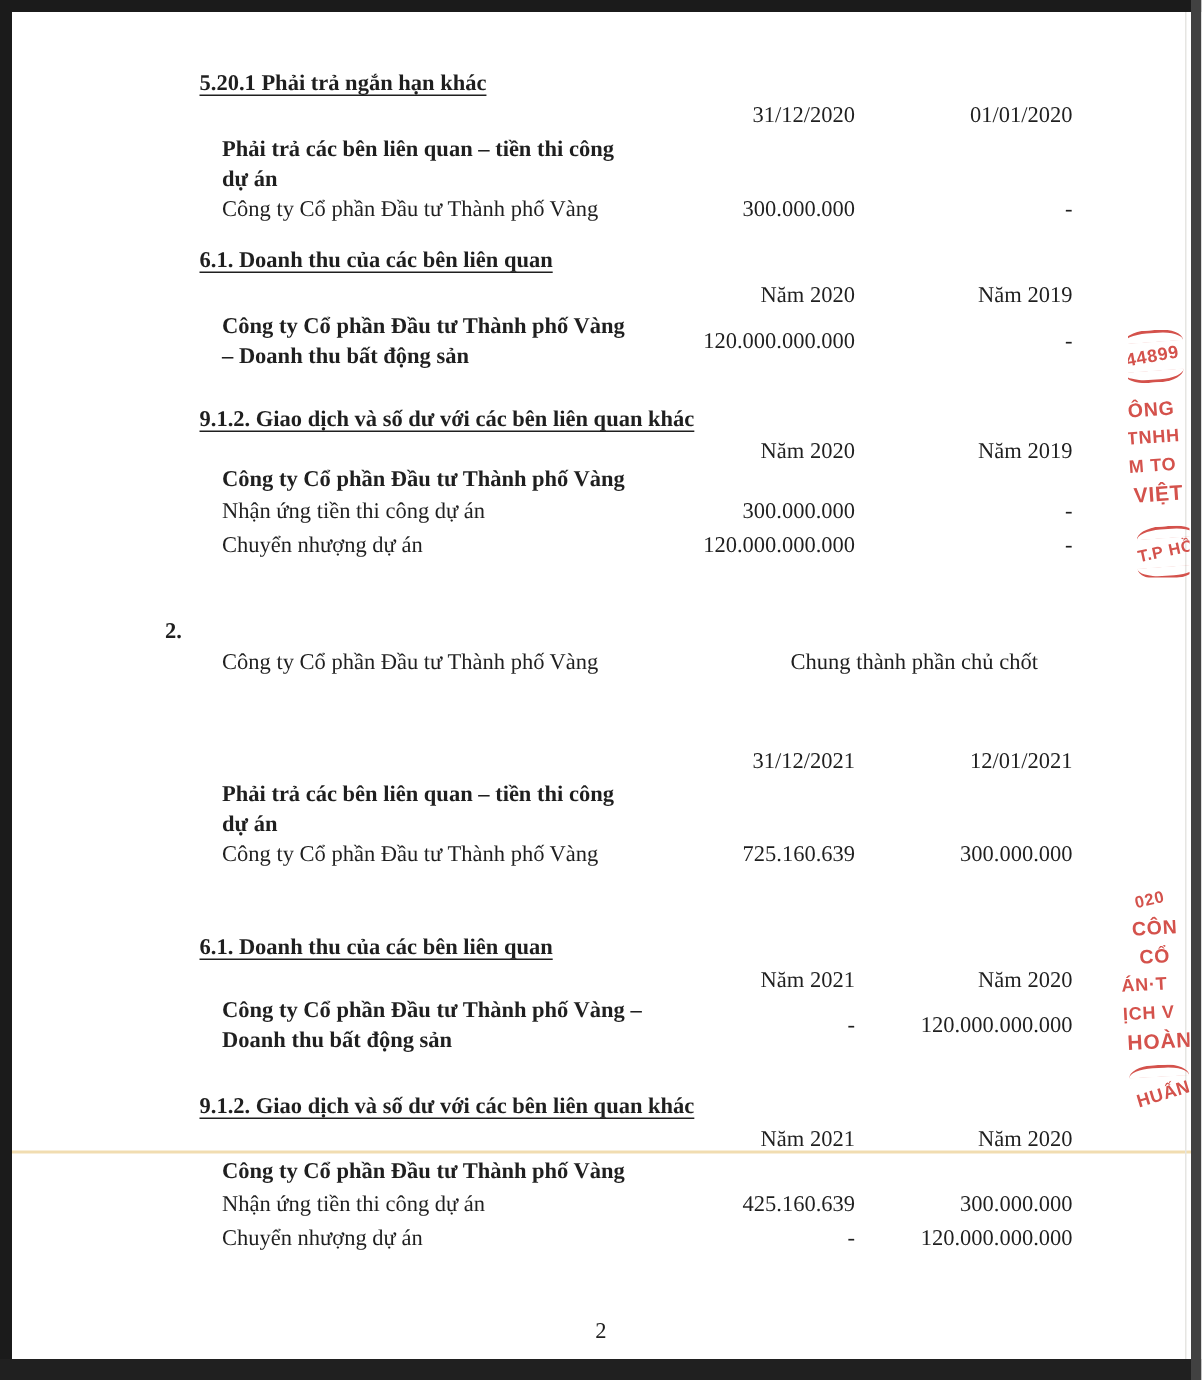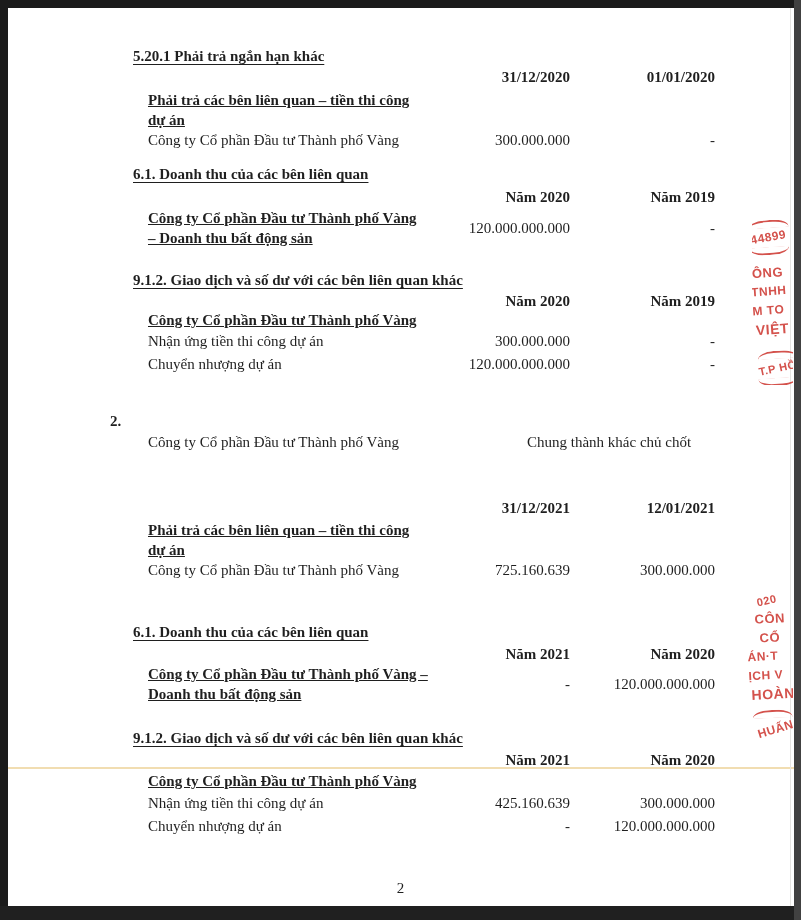--- a/index.html
+++ b/index.html
@@ -16,7 +16,7 @@
   .sec{position:absolute;left:133px;width:582px;line-height:20px;}
   .sec-heading{font-weight:bold;text-decoration:underline;text-underline-offset:3px;height:20px;white-space:nowrap;}
   .table{margin-left:15px;}
-  .t-head{display:grid;grid-template-columns:312px 110px 145px;font-weight:bold;height:18px;line-height:18px;}
+  .t-head{display:grid;grid-template-columns:312px 110px 145px;font-weight:normal;height:18px;line-height:18px;}
   .t-row{display:grid;grid-template-columns:312px 110px 145px;line-height:20px;align-items:center;}
   .num{text-align:right;}
   .b{font-weight:bold;text-decoration:underline;}

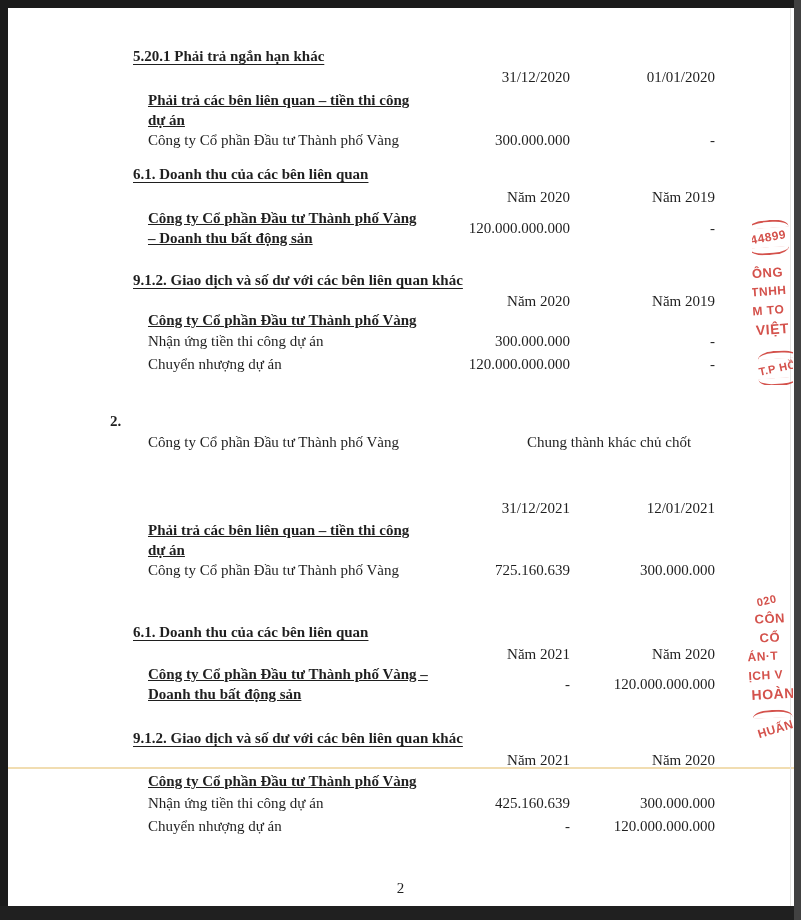--- a/index.html
+++ b/index.html
@@ -19,7 +19,7 @@
   .t-head{display:grid;grid-template-columns:312px 110px 145px;font-weight:normal;height:18px;line-height:18px;}
   .t-row{display:grid;grid-template-columns:312px 110px 145px;line-height:20px;align-items:center;}
   .num{text-align:right;}
-  .b{font-weight:bold;text-decoration:underline;}
+  .b{font-weight:bold;}
   .pre{white-space:pre-line;}
 
   .item2{position:absolute;left:110px;top:411px;width:620px;line-height:20px;}

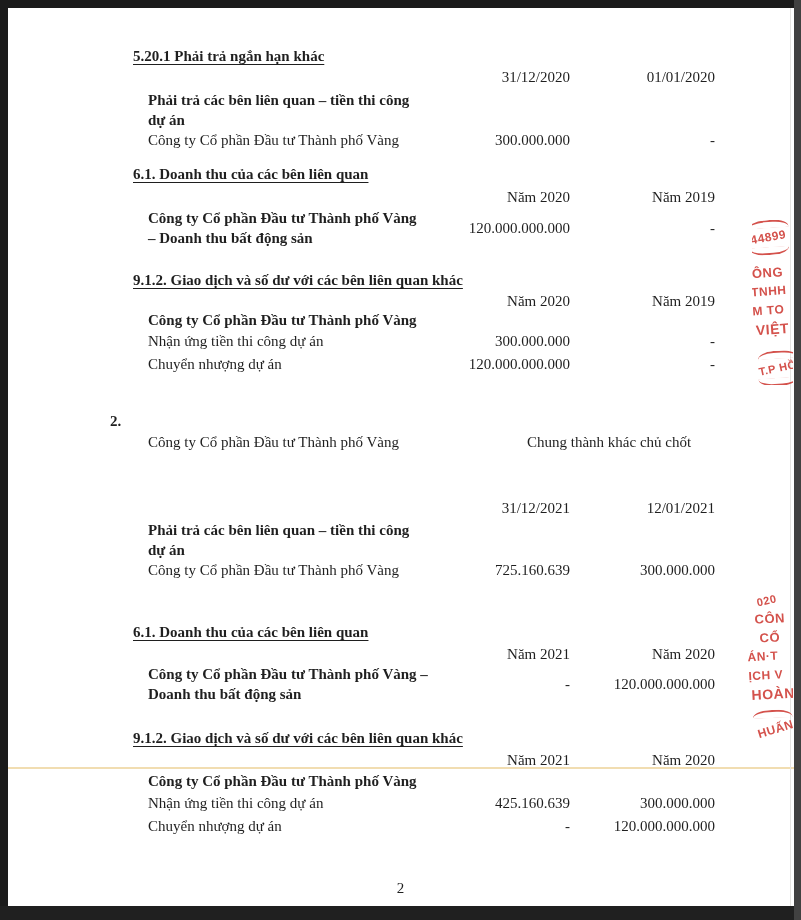--- a/index.html
+++ b/index.html
@@ -119,7 +119,7 @@
     </div>
     <div class="item2-rel">
       <span>Công ty Cổ phần Đầu tư Thành phố Vàng</span>
-      <span class="val">Chung thành khác chủ chốt</span>
+      <span class="val">Chung thành phần chủ chốt</span>
     </div>
   </div>
 

